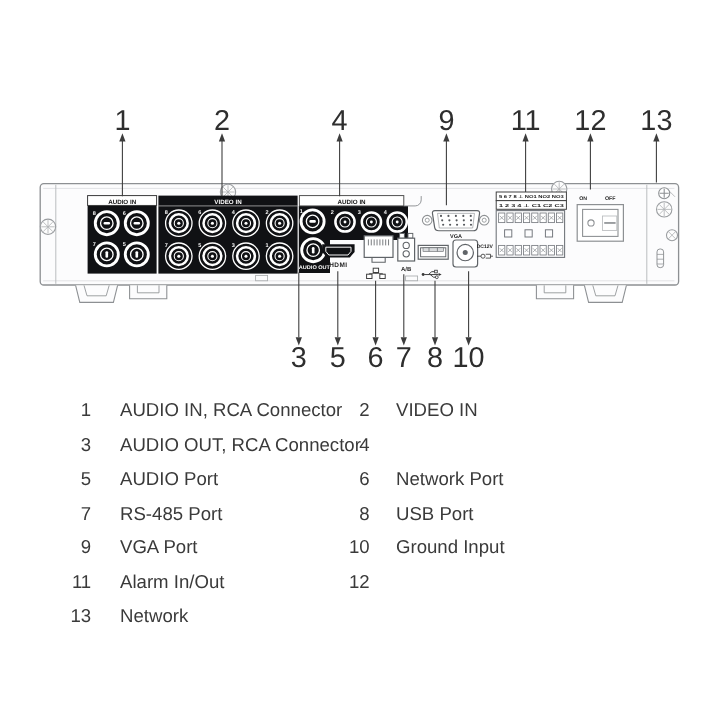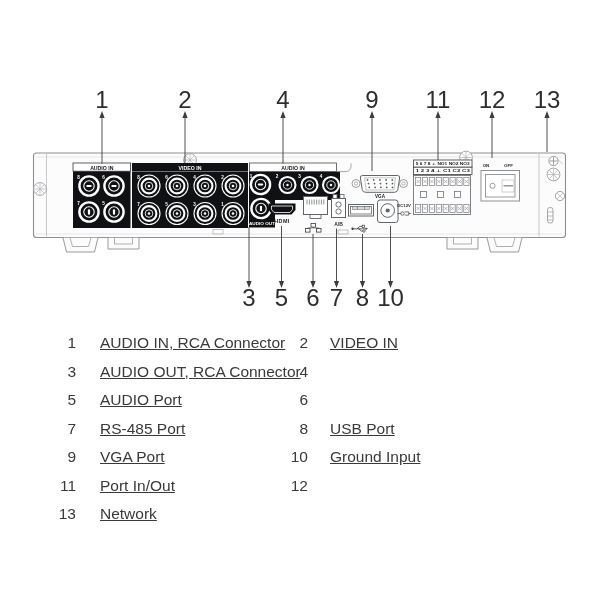--- a/index.html
+++ b/index.html
@@ -16,7 +16,7 @@
   .legend{position:absolute;left:0;top:0;width:600px;height:600px;}
   .lrow{position:absolute;left:0;width:600px;height:18px;font-size:15.5px;color:#3a3a3a;line-height:18px;}
   .lnum{position:absolute;width:38px;text-align:right;display:inline-block;}
-  .llab{position:absolute;white-space:nowrap;text-decoration:underline;}
+  .llab{position:absolute;white-space:nowrap;}
   .n1{left:38px;} .t1{left:100px;} .n2{left:270px;} .t2{left:330px;}
 </style>
 </head>

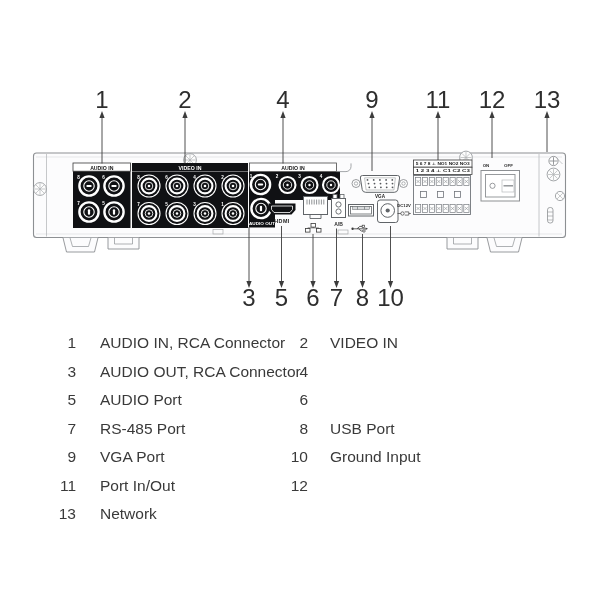--- a/index.html
+++ b/index.html
@@ -354,6 +354,7 @@
     <span class="lnum n1">5</span>
     <span class="llab t1">AUDIO Port</span>
     <span class="lnum n2">6</span>
+    <span class="llab t2">Network Port</span>
   </div>
   <div class="lrow" style="top:419.5px">
     <span class="lnum n1">7</span>

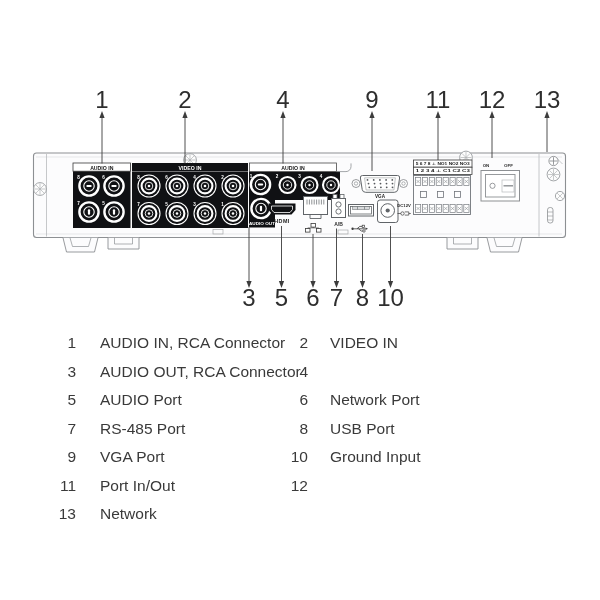--- a/index.html
+++ b/index.html
@@ -370,7 +370,7 @@
   </div>
   <div class="lrow" style="top:476.5px">
     <span class="lnum n1">11</span>
-    <span class="llab t1">Port In/Out</span>
+    <span class="llab t1">Alarm In/Out</span>
     <span class="lnum n2">12</span>
   </div>
   <div class="lrow" style="top:505px">

